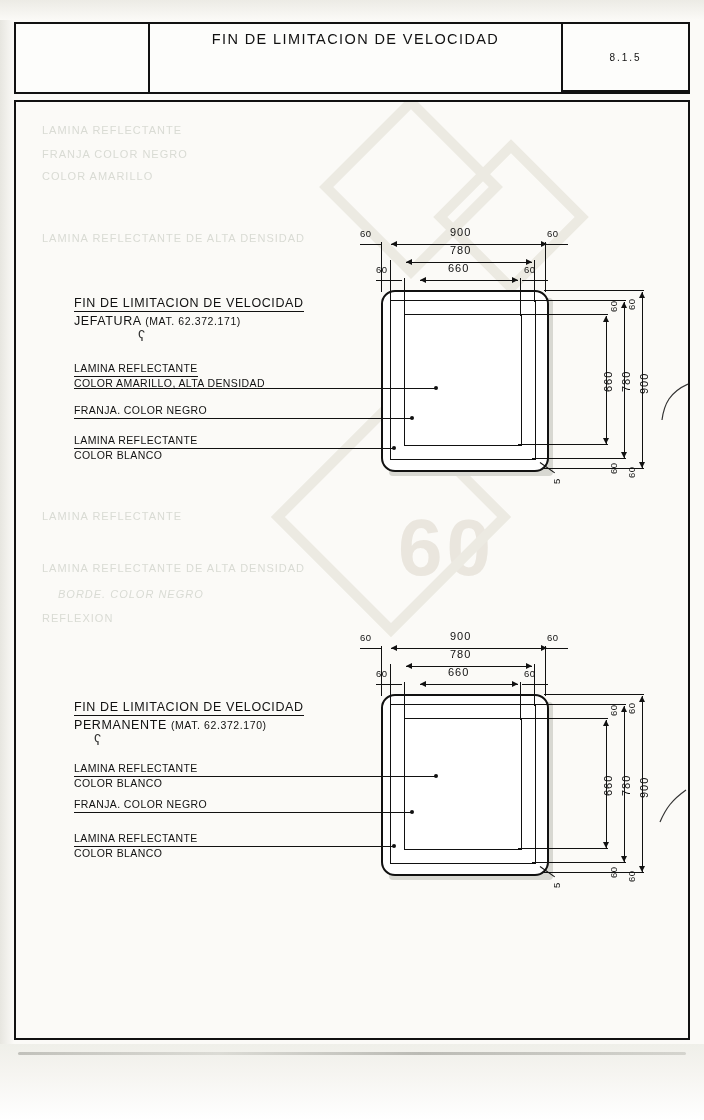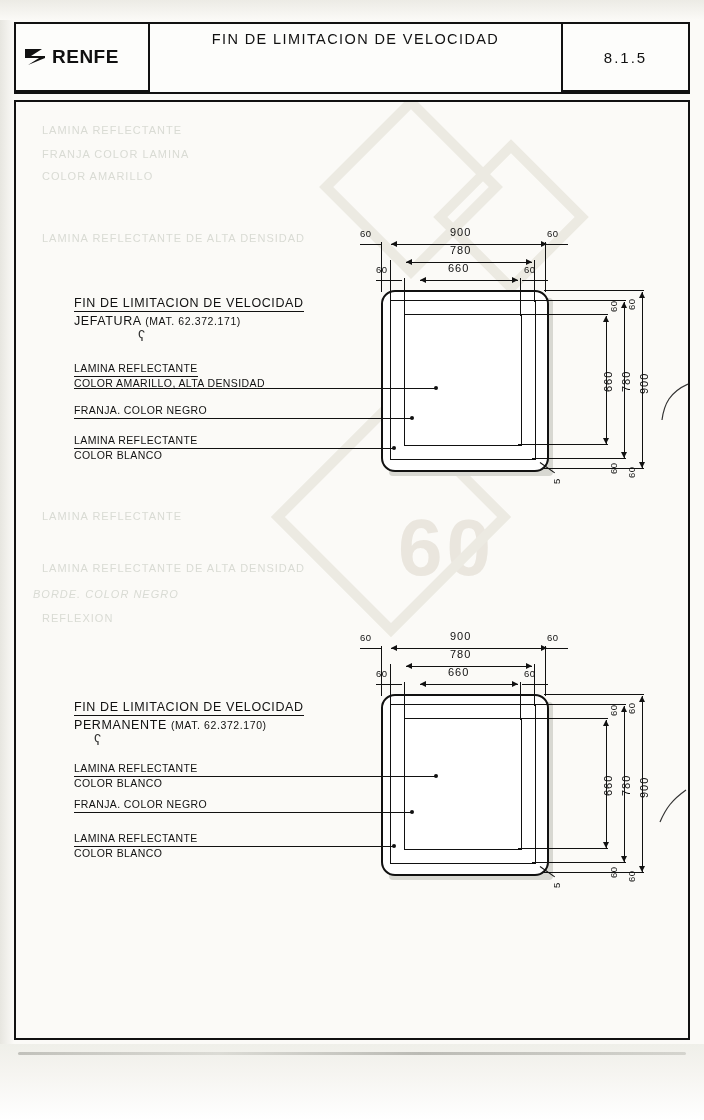--- a/index.html
+++ b/index.html
@@ -184,14 +184,6 @@
   <div class="titleblock">
 
     <div class="tb-logo">
-      <div class="tb-logo-top">
-        <span class="renfe-mark">
-          <svg width="26" height="26" viewBox="0 0 26 26">
-            <path d="M3 5 L20 5 L9 12 L23 12 L23 14 L6 21 L17 14 L3 14 Z" fill="#111"></path>
-          </svg>
-        </span>
-        <span class="renfe-word">RENFE</span>
-      </div>
     </div>
 
     <div class="tb-mid">

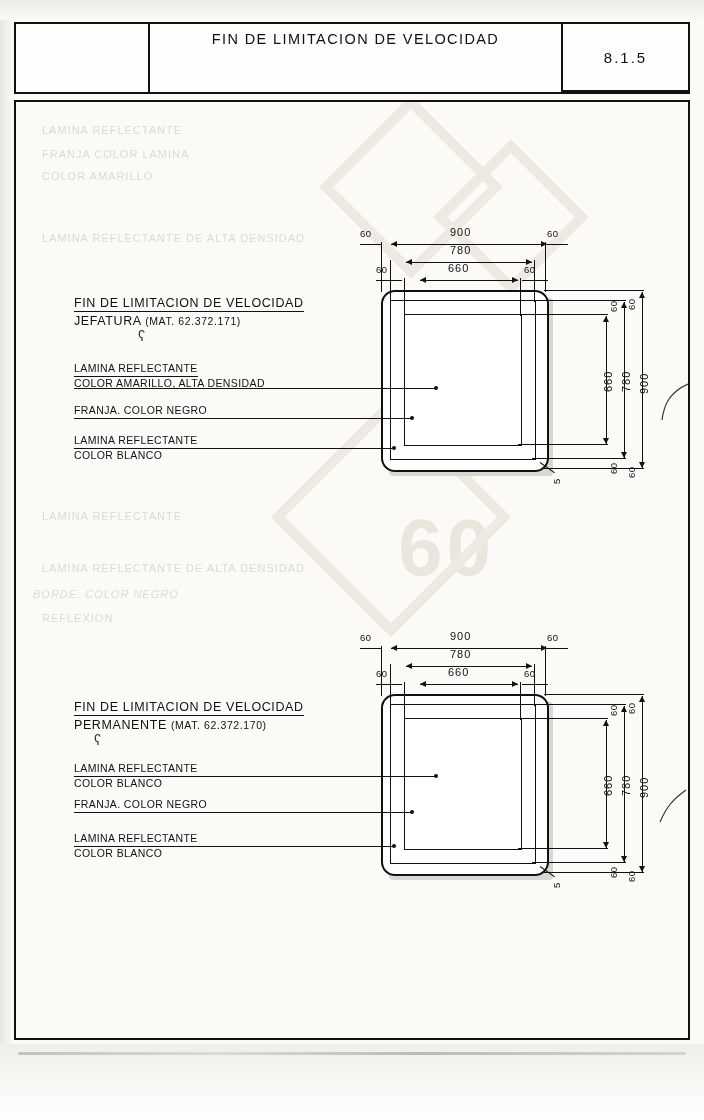--- a/index.html
+++ b/index.html
@@ -60,7 +60,7 @@
   .tb-right-top{
     flex:1;display:flex;align-items:center;justify-content:center;
     border-bottom:2px solid #111;
-    font-size:15px;letter-spacing:2px;
+    font-size:10px;letter-spacing:2px;
   }
   .tb-right-bot{
     height:30px;position:relative;display:flex;align-items:center;justify-content:center;

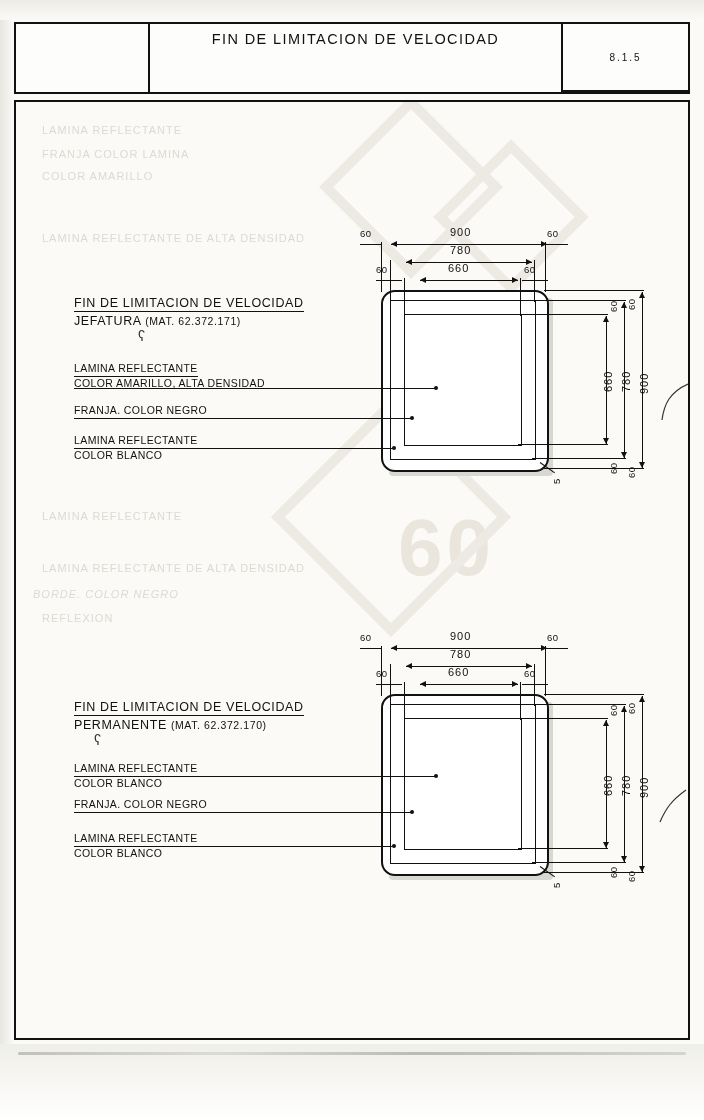--- a/index.html
+++ b/index.html
@@ -202,7 +202,7 @@
     <div class="ghost-diamond" style="left:440px;top:60px;width:90px;height:90px;"></div>
     <div class="ghost-diamond" style="left:290px;top:330px;width:150px;height:150px;"></div>
     <div class="ghost ghost-line" style="left:26px;top:22px;">LAMINA REFLECTANTE</div>
-    <div class="ghost ghost-line" style="left:26px;top:46px;">FRANJA COLOR LAMINA</div>
+    <div class="ghost ghost-line" style="left:26px;top:46px;">FRANJA COLOR NEGRO</div>
     <div class="ghost ghost-line" style="left:26px;top:68px;">COLOR AMARILLO</div>
     <div class="ghost ghost-line" style="left:26px;top:130px;">LAMINA REFLECTANTE DE ALTA DENSIDAD</div>
     <div class="ghost ghost-line" style="left:26px;top:408px;">LAMINA REFLECTANTE</div>

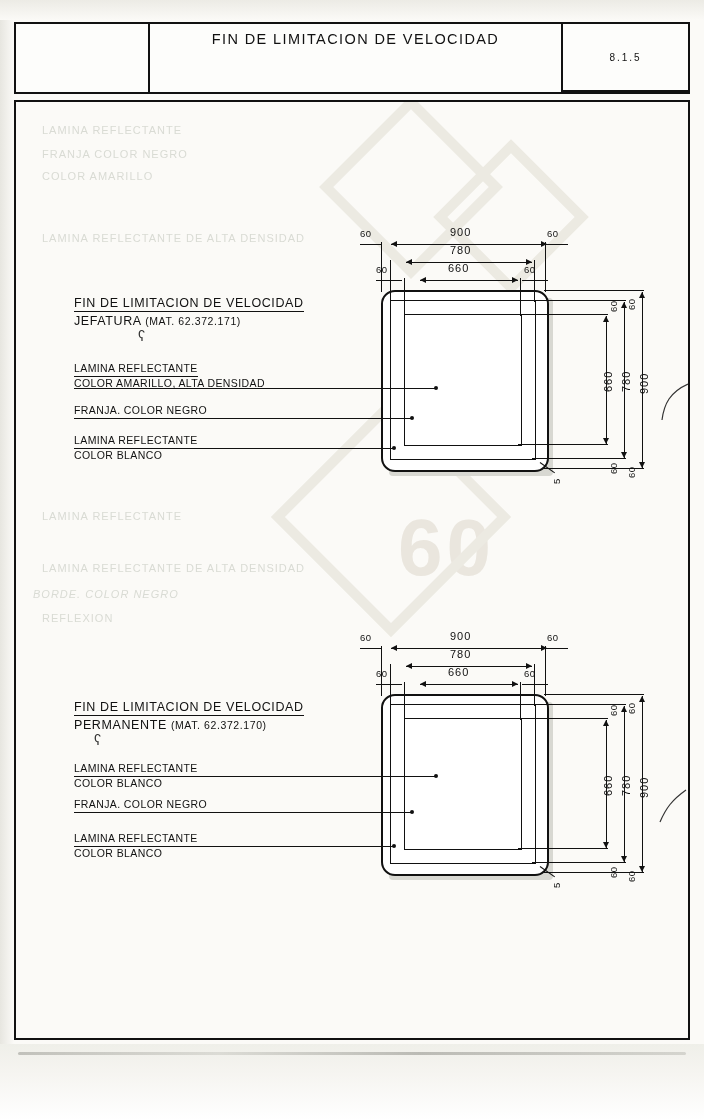--- a/index.html
+++ b/index.html
@@ -207,7 +207,7 @@
     <div class="ghost ghost-line" style="left:26px;top:130px;">LAMINA REFLECTANTE DE ALTA DENSIDAD</div>
     <div class="ghost ghost-line" style="left:26px;top:408px;">LAMINA REFLECTANTE</div>
     <div class="ghost ghost-line" style="left:26px;top:460px;">LAMINA REFLECTANTE DE ALTA DENSIDAD</div>
-    <div class="ghost ghost-line" style="left:17px;top:486px;font-style:italic;">BORDE. COLOR NEGRO</div>
+    <div class="ghost ghost-line" style="left:42px;top:486px;font-style:italic;">BORDE. COLOR NEGRO</div>
     <div class="ghost ghost-line" style="left:26px;top:510px;">REFLEXION</div>
 
     <div class="sign">

